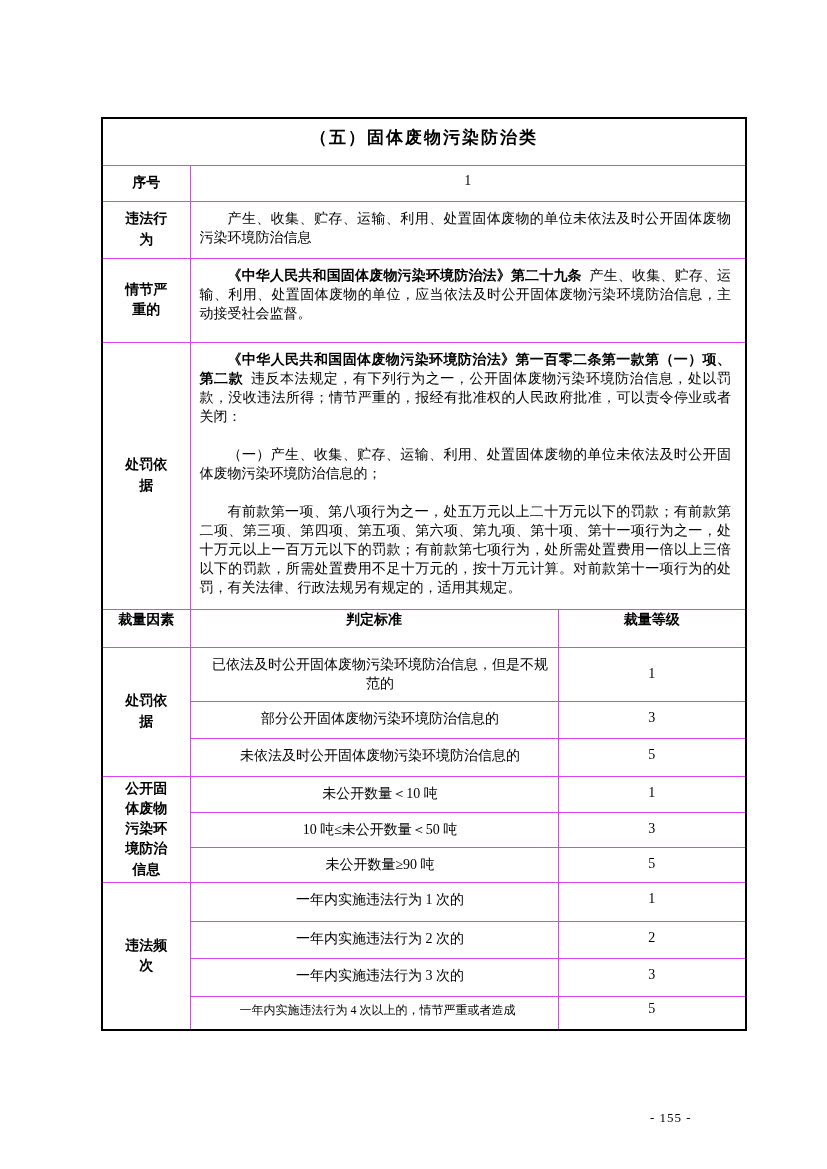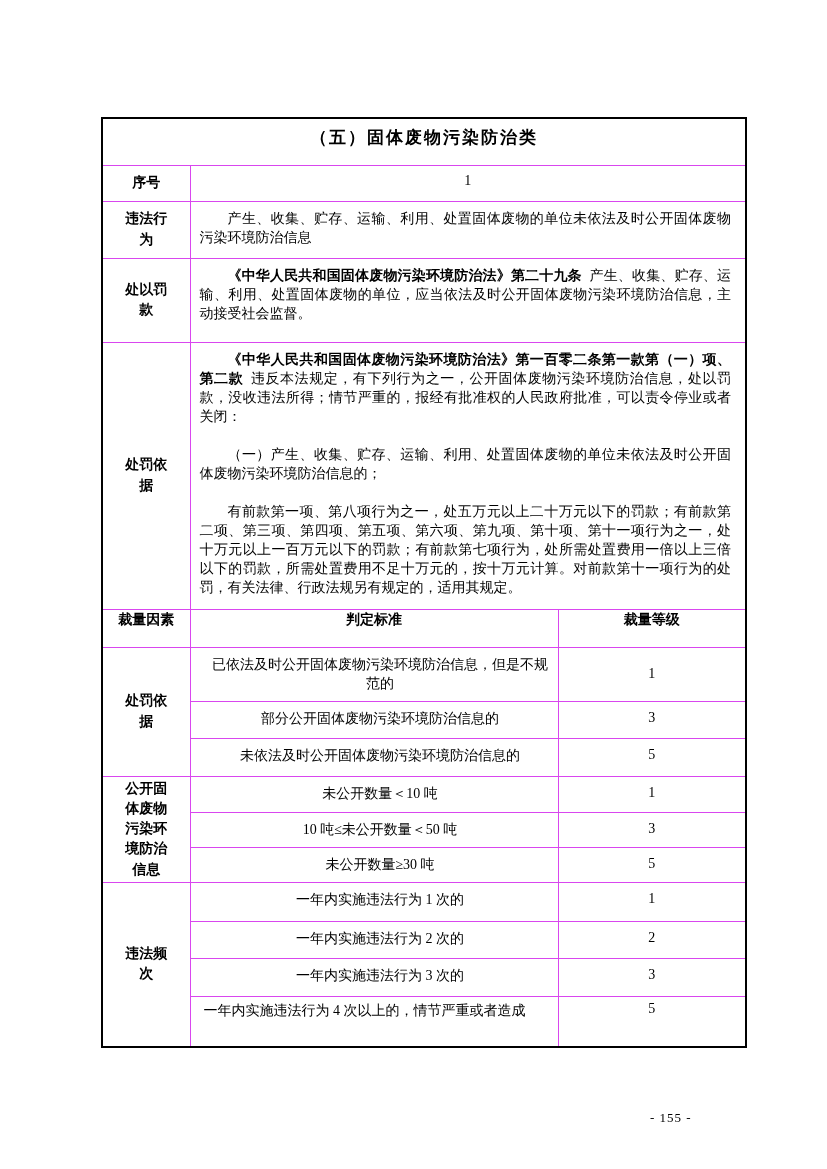--- a/index.html
+++ b/index.html
@@ -122,7 +122,7 @@
   </tr>
 
   <tr style="height:84px">
-    <td class="label-cell">处以罚款</td>
+    <td class="label-cell">情节严重的</td>
     <td class="content-cell" colspan="2">
       <p><span class="bold-lead">《中华人民共和国固体废物污染环境防治法》第二十九条</span><span>产生、收集、贮存、运输、利用、处置固体废物的单位，应当依法及时公开固体废物污染环境防治信息，主动接受社会监督。</span></p>
     </td>

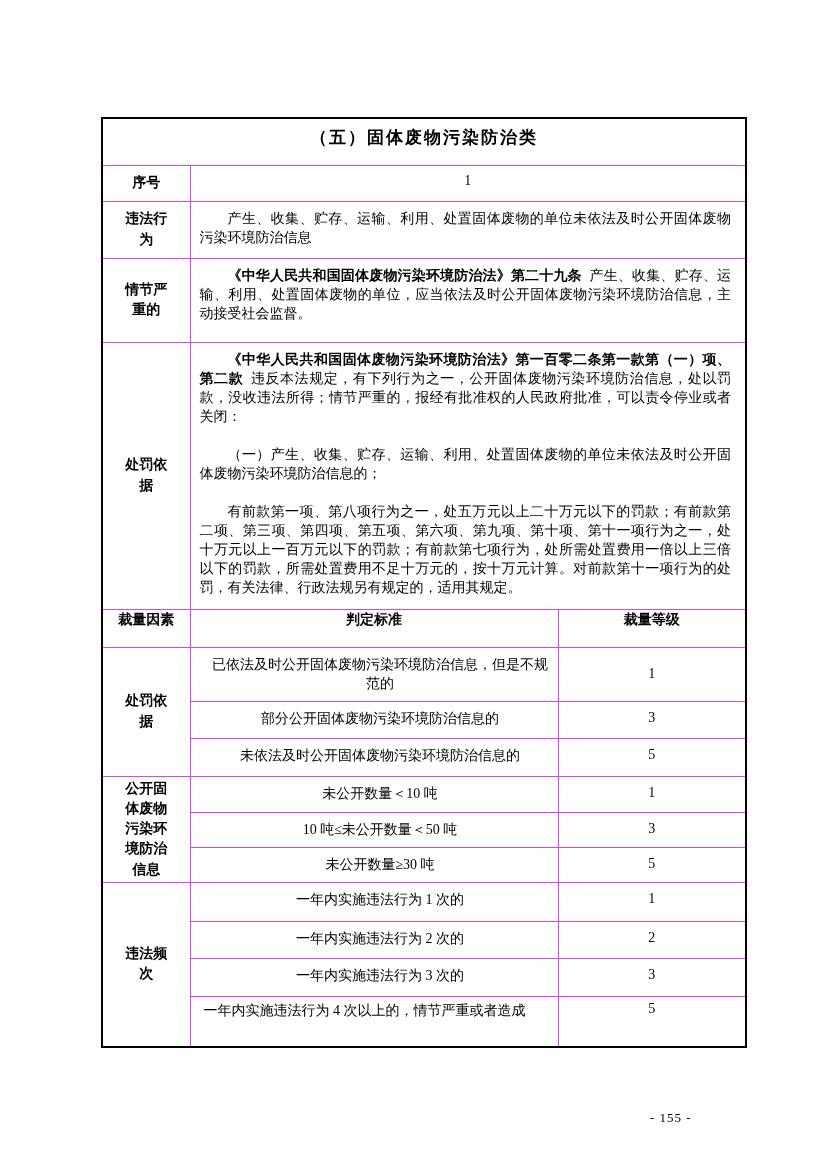--- a/index.html
+++ b/index.html
@@ -167,7 +167,7 @@
     <td class="grade-cell">3</td>
   </tr>
   <tr style="height:35px">
-    <td class="criteria-cell">未公开数量≥30 吨</td>
+    <td class="criteria-cell">未公开数量≥90 吨</td>
     <td class="grade-cell">5</td>
   </tr>
 

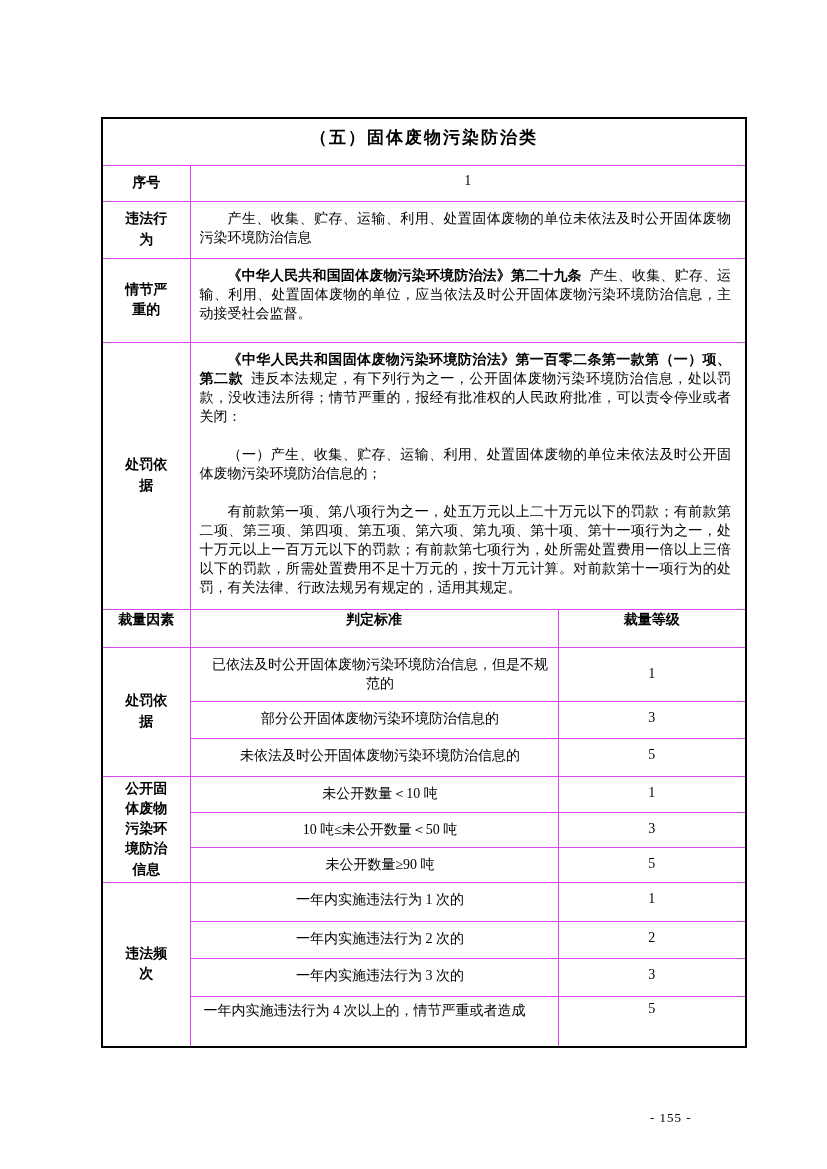--- a/index.html
+++ b/index.html
@@ -75,11 +75,11 @@
     padding-top: 8px;
   }
   .criteria-cell-last {
-    font-size: 14px;
-    text-align: left;
+    font-size: 12px;
+    text-align: center;
     vertical-align: bottom;
     line-height: 19px;
-    padding: 4px 6px 26px 13px;
+    padding: 4px 6px 9px 13px;
   }
   .grade-cell-last {
     font-size: 14px;

